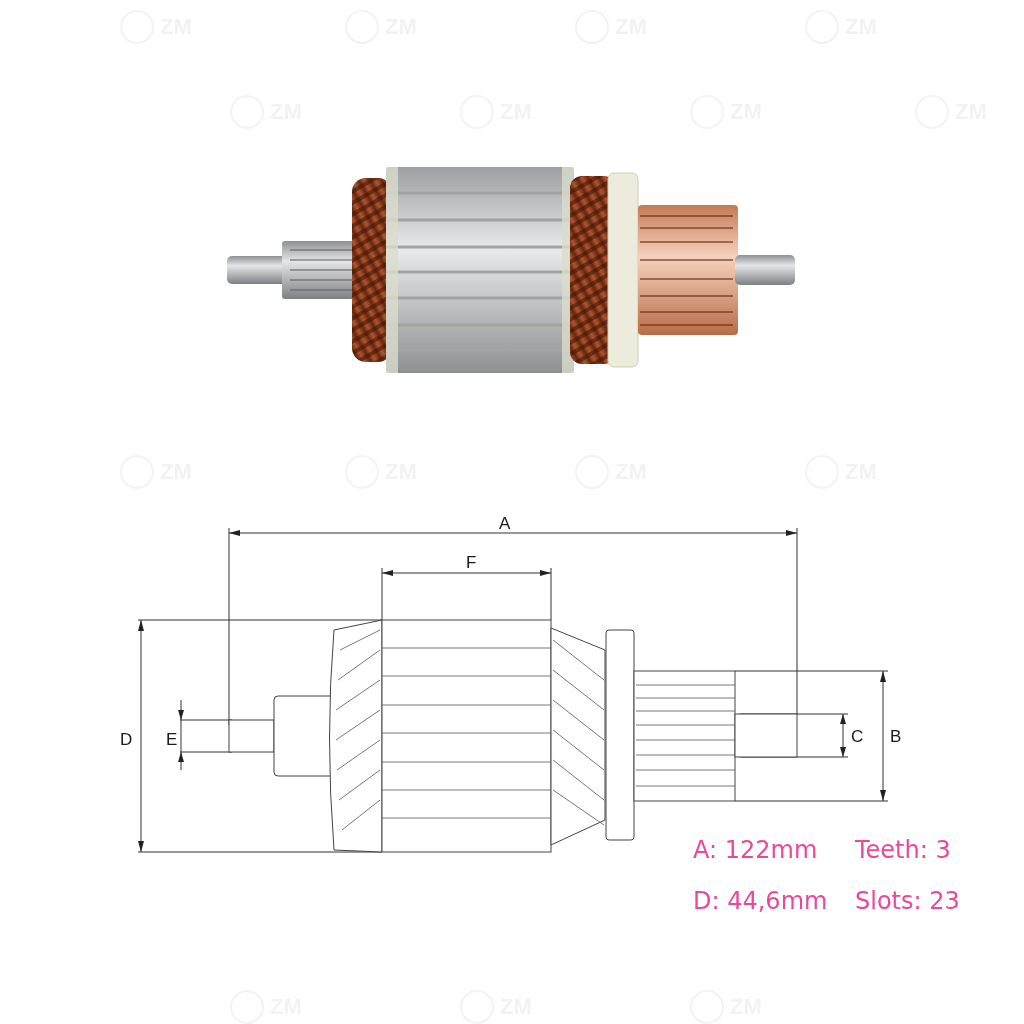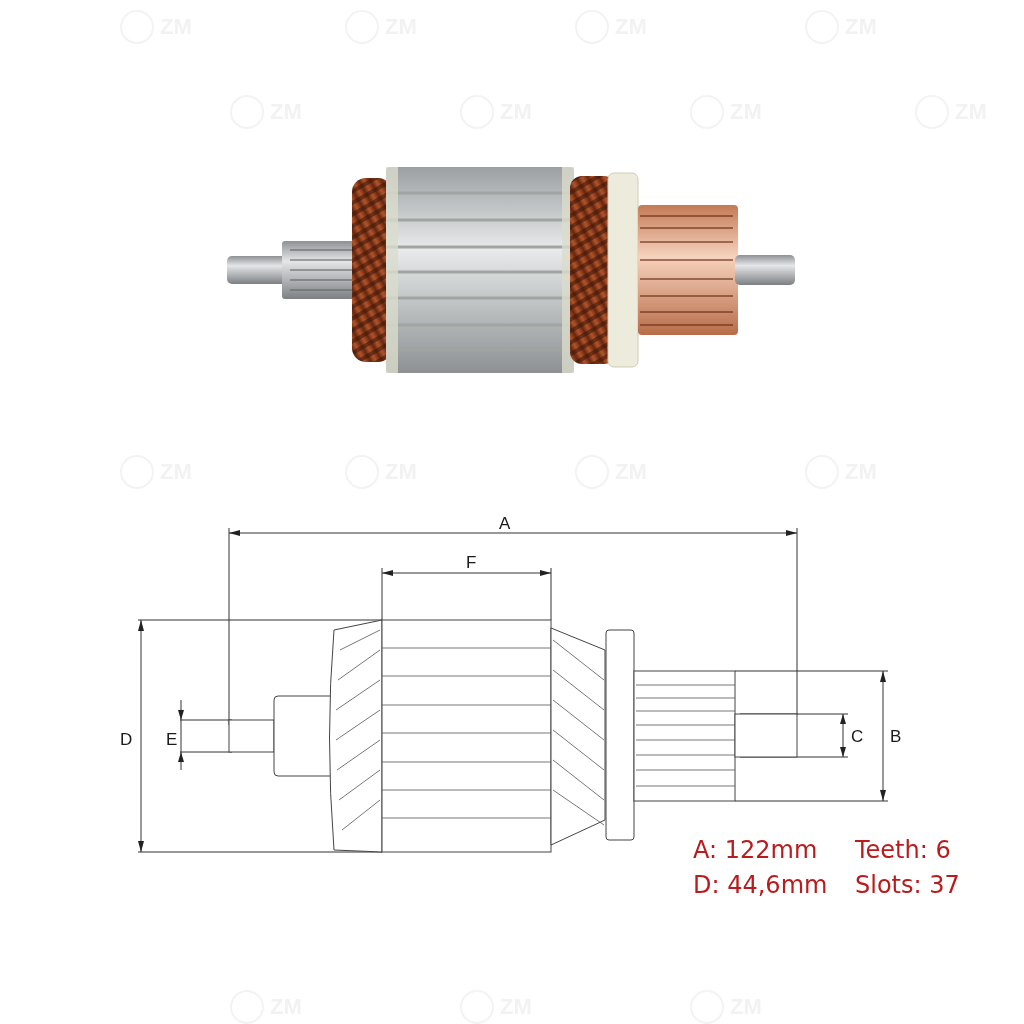--- a/index.html
+++ b/index.html
@@ -8,7 +8,7 @@
   .watermark .ring { width: 30px; height: 30px; border: 2px solid #f3f3f3; border-radius: 50%; }
   svg { position: absolute; left: 0; top: 0; }
   .dim-label { font-family: "Liberation Sans", sans-serif; font-size: 17px; fill: #1a1a1a; }
-  .specs { position: absolute; left: 693px; top: 835px; display: grid; grid-template-columns: 162px 140px; row-gap: 4px; font-family: "DejaVu Sans", sans-serif; font-size: 24px; color: #b91c1c; line-height: 31px; }
+  .specs { position: absolute; left: 693px; top: 835px; display: grid; grid-template-columns: 162px 140px; row-gap: 20px; font-family: "DejaVu Sans", sans-serif; font-size: 24px; color: #ec4899; line-height: 31px; }
   .specs span { white-space: nowrap; }
 </style>
 </head>

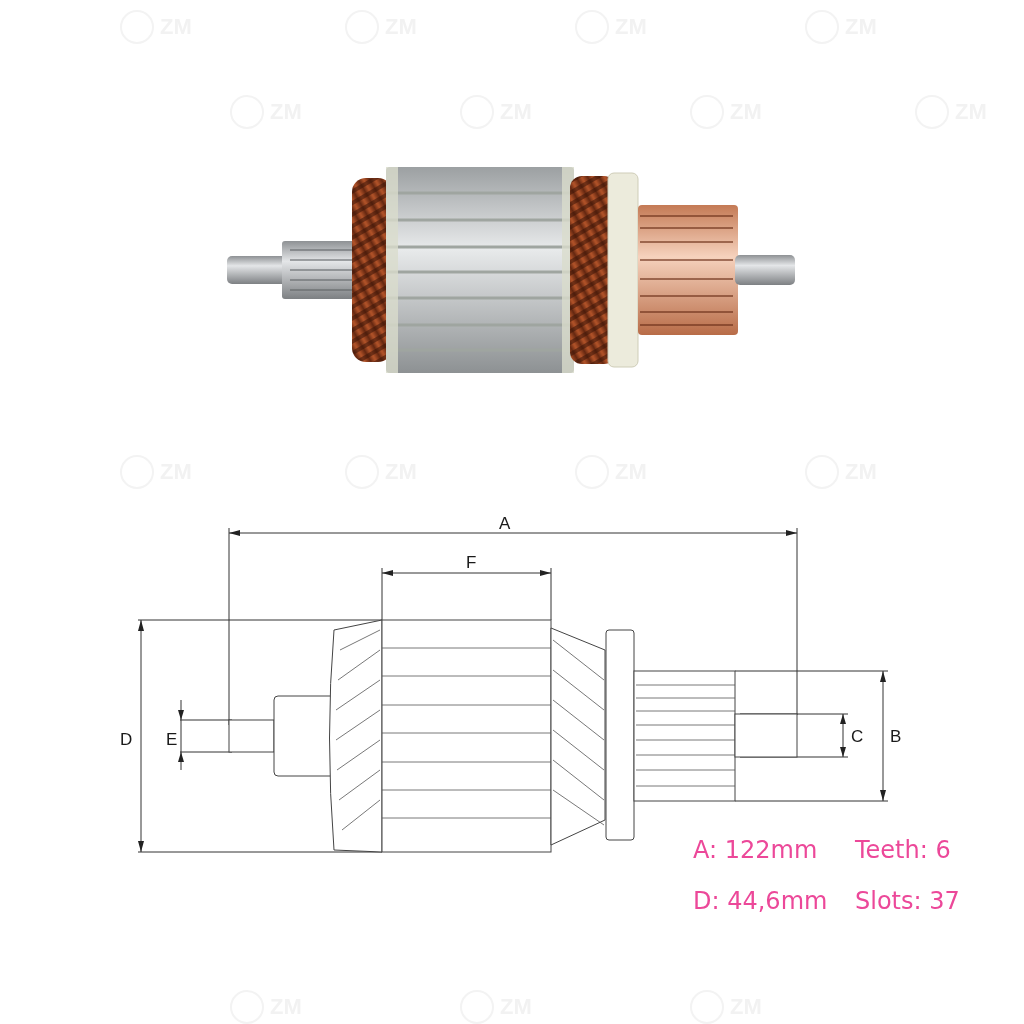--- a/index.html
+++ b/index.html
@@ -232,7 +232,7 @@
 
 <div class="specs">
   <span>A: 122mm</span>
-  <span>Teeth: 6</span>
+  <span>Teeth: 3</span>
   <span>D: 44,6mm</span>
   <span>Slots: 37</span>
 </div>

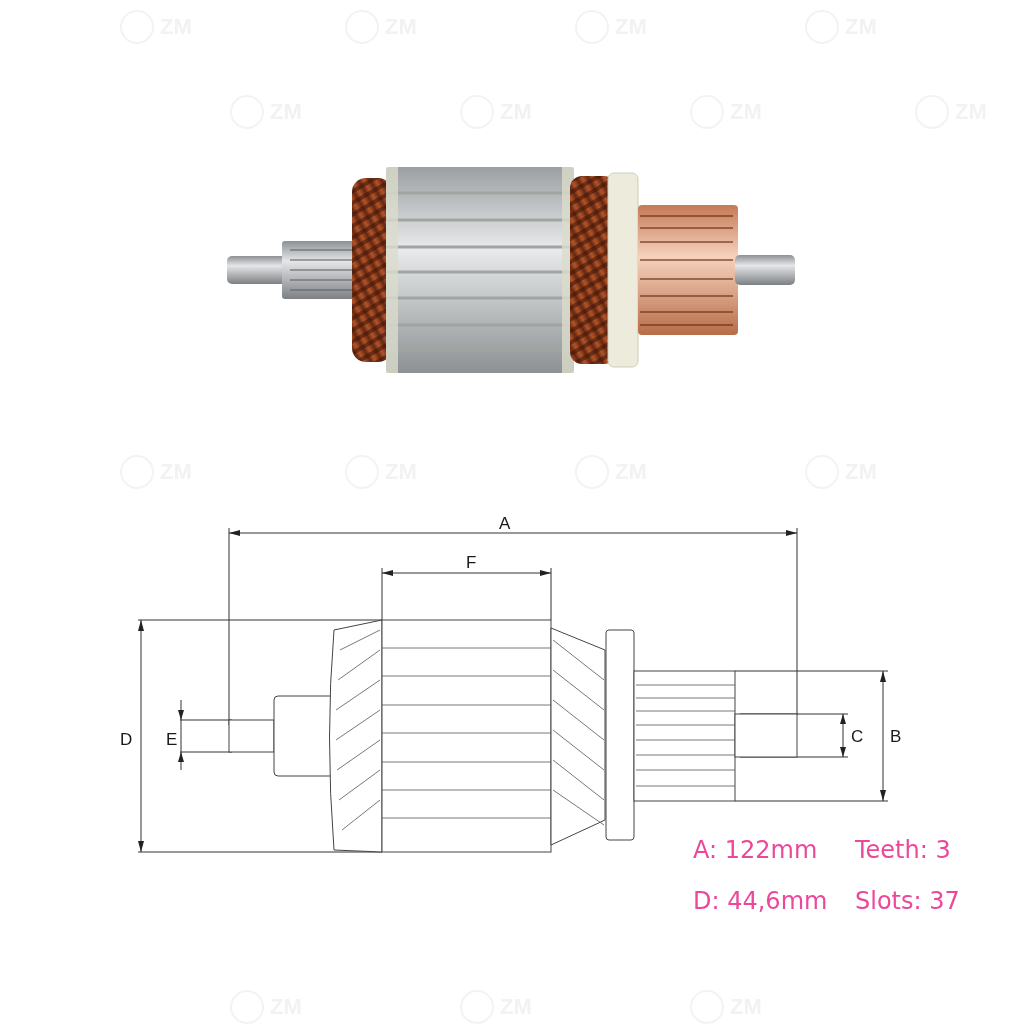--- a/index.html
+++ b/index.html
@@ -234,7 +234,7 @@
   <span>A: 122mm</span>
   <span>Teeth: 3</span>
   <span>D: 44,6mm</span>
-  <span>Slots: 37</span>
+  <span>Slots: 23</span>
 </div>
 
 </body></html>

